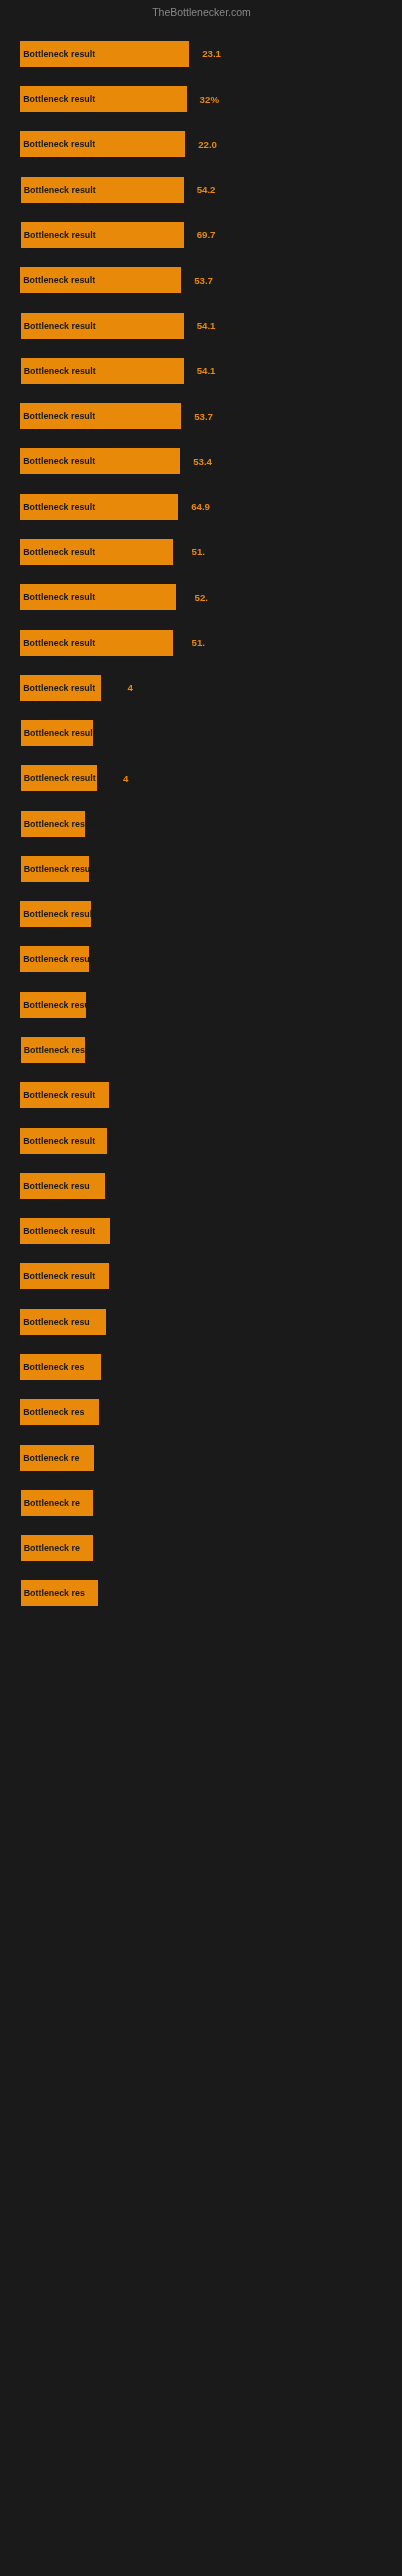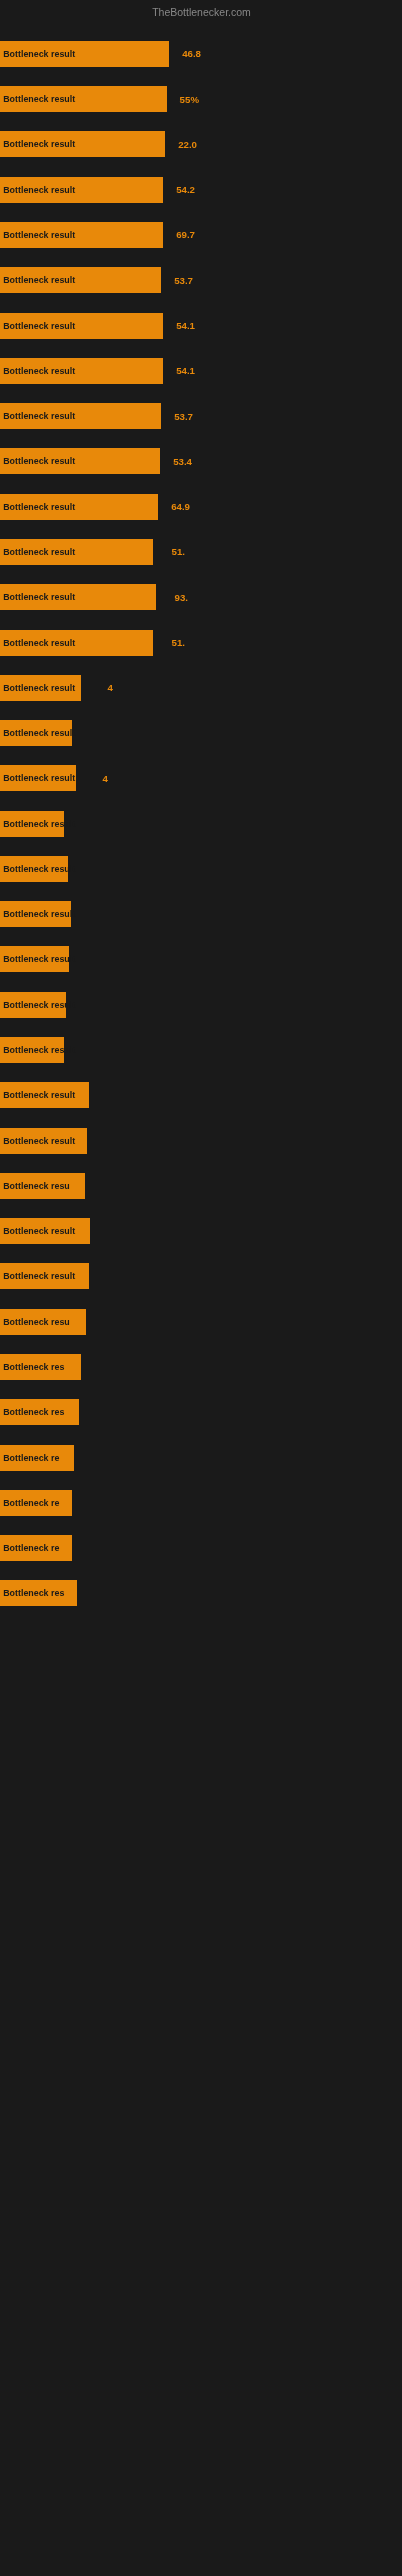--- a/index.html
+++ b/index.html
@@ -39,6 +39,7 @@
       height: 26px;
       display: flex;
       align-items: center;
+      justify-content: center;
     }
 
     .bar {

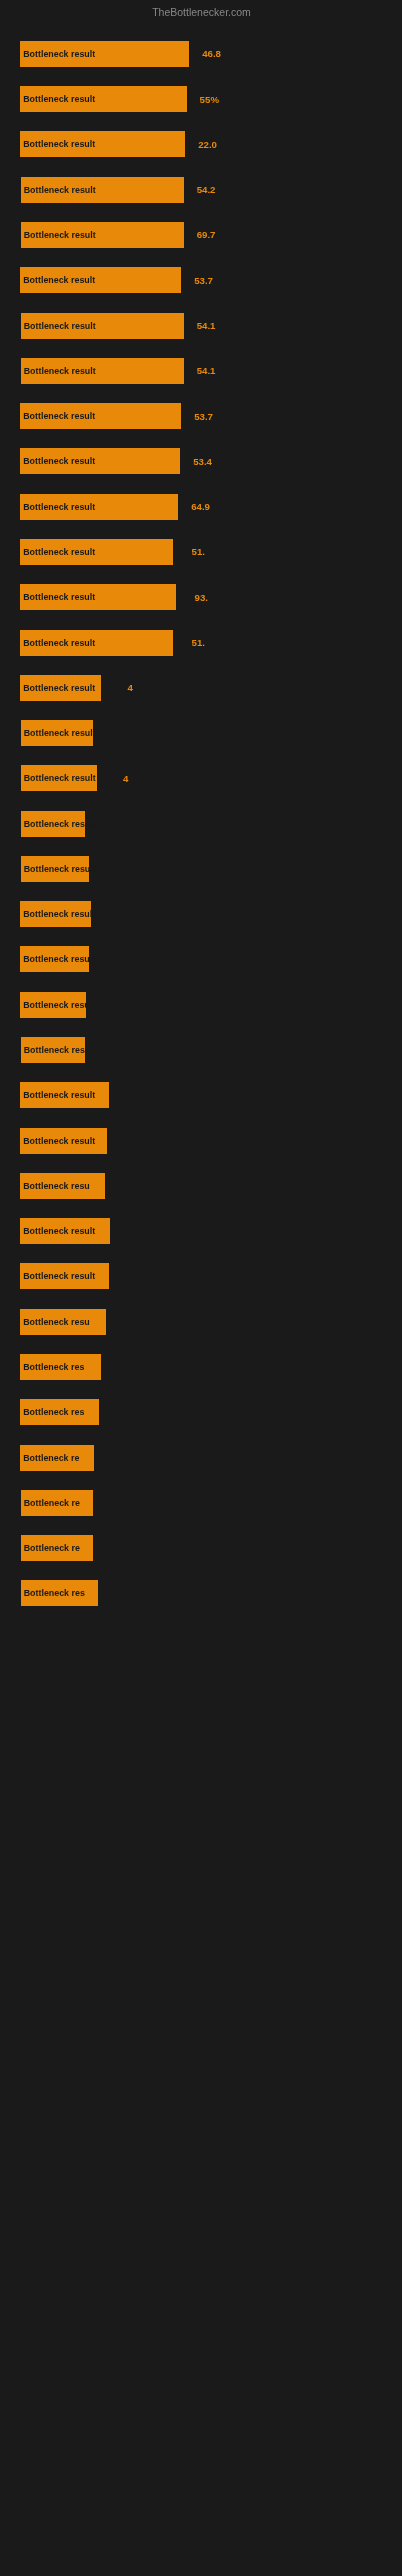--- a/index.html
+++ b/index.html
@@ -85,7 +85,7 @@
       <div class="bar-wrapper" style="width: 209px;">
         <div class="bar" style="width: 169px;">
           <span class="bar-label">Bottleneck result</span>
-          <span class="bar-value">46.8</span>
+          <span class="bar-value">23.1</span>
         </div>
       </div>
     </div>

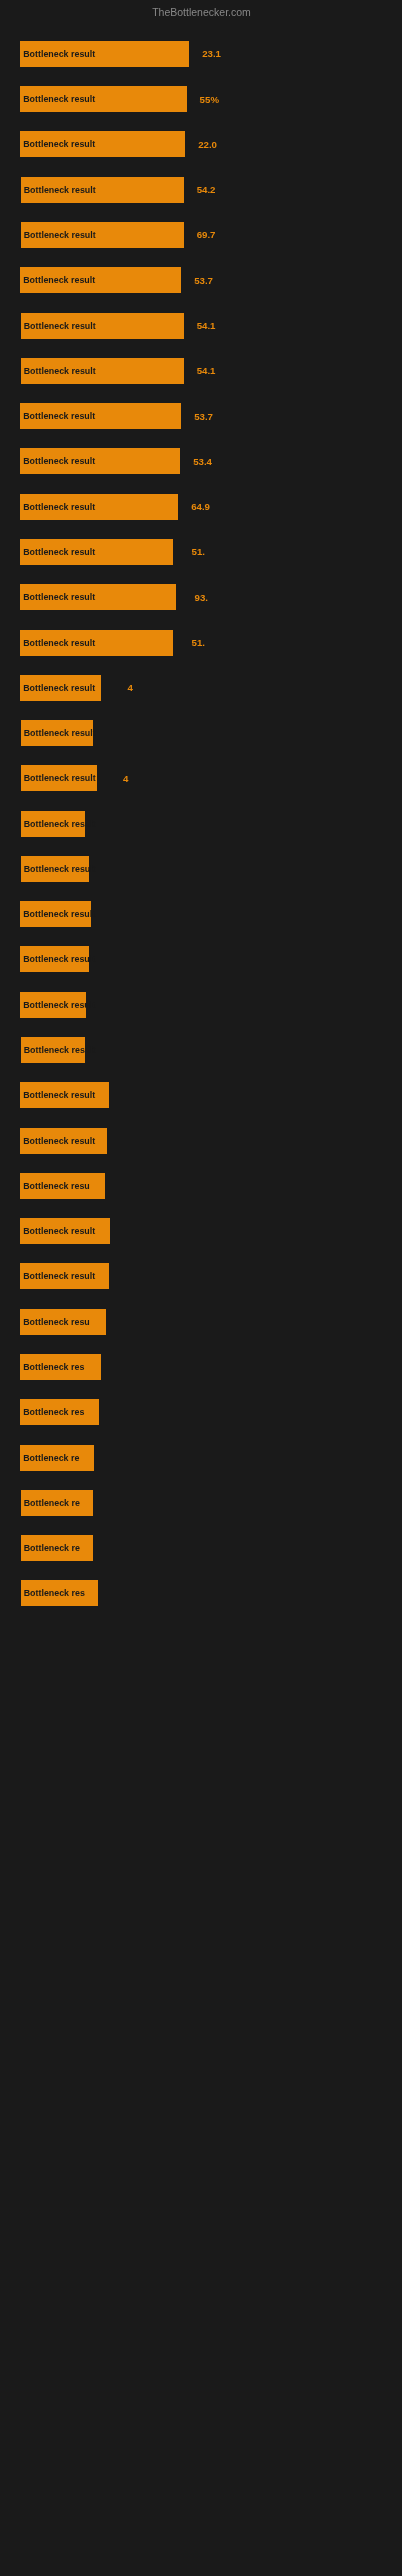--- a/index.html
+++ b/index.html
@@ -94,7 +94,7 @@
       <div class="bar-wrapper" style="width: 207px;">
         <div class="bar" style="width: 167px;">
           <span class="bar-label">Bottleneck result</span>
-          <span class="bar-value">55%</span>
+          <span class="bar-value">32%</span>
         </div>
       </div>
     </div>

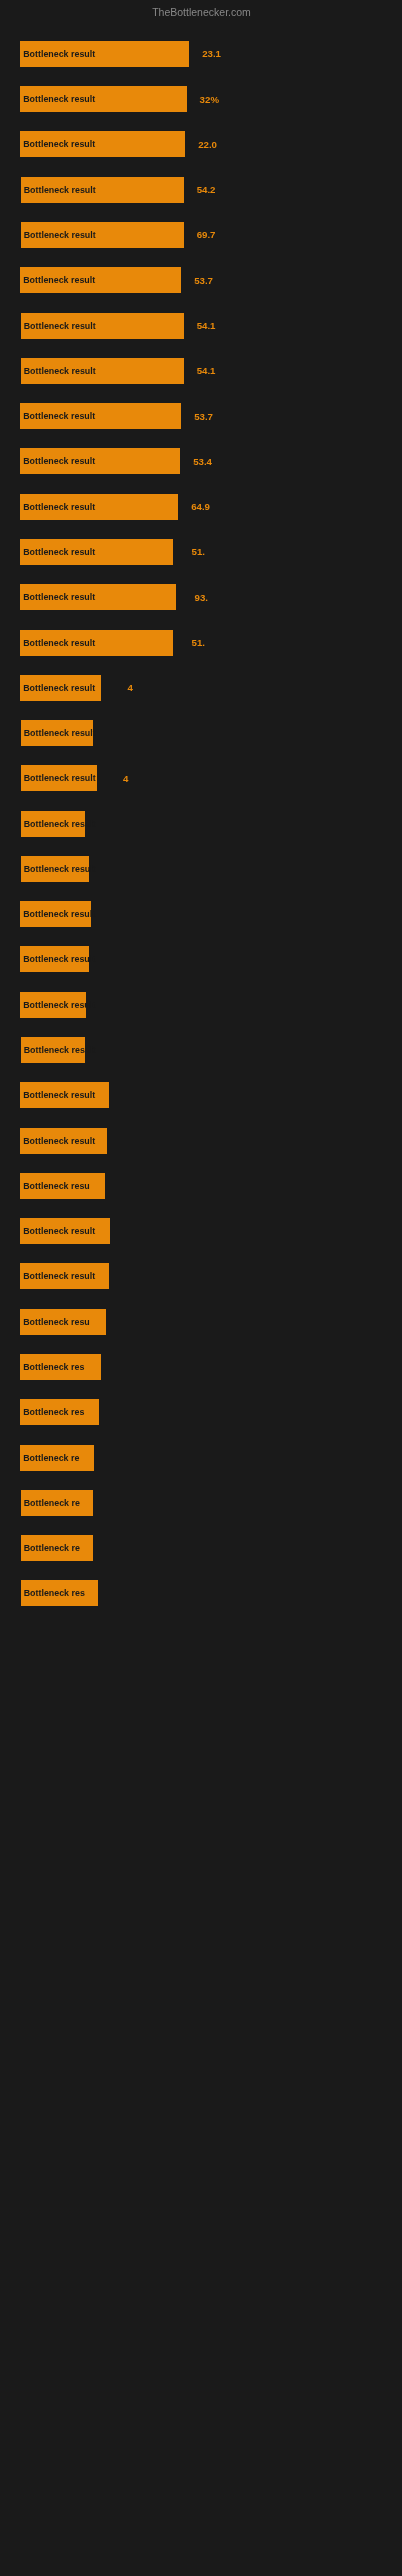--- a/index.html
+++ b/index.html
@@ -193,7 +193,7 @@
       <div class="bar-wrapper" style="width: 196px;">
         <div class="bar" style="width: 156px;">
           <span class="bar-label">Bottleneck result</span>
-          <span class="bar-value">93.</span>
+          <span class="bar-value">52.</span>
         </div>
       </div>
     </div>

